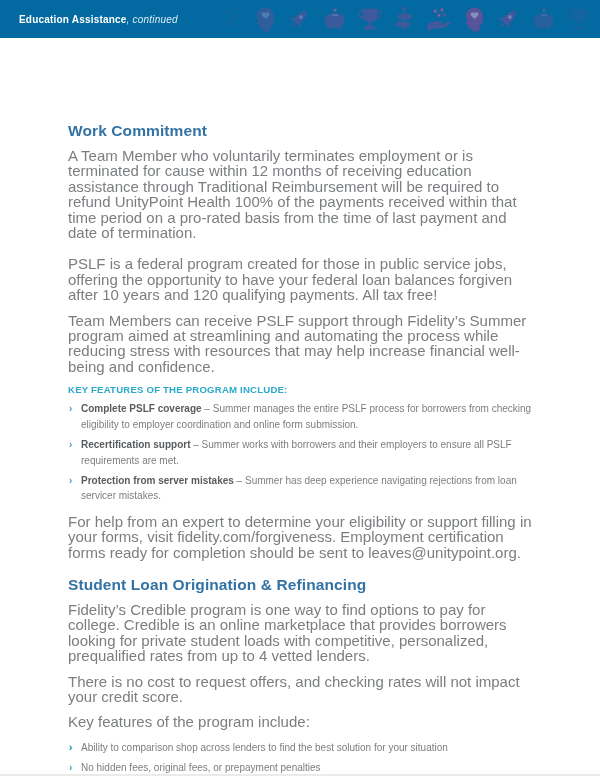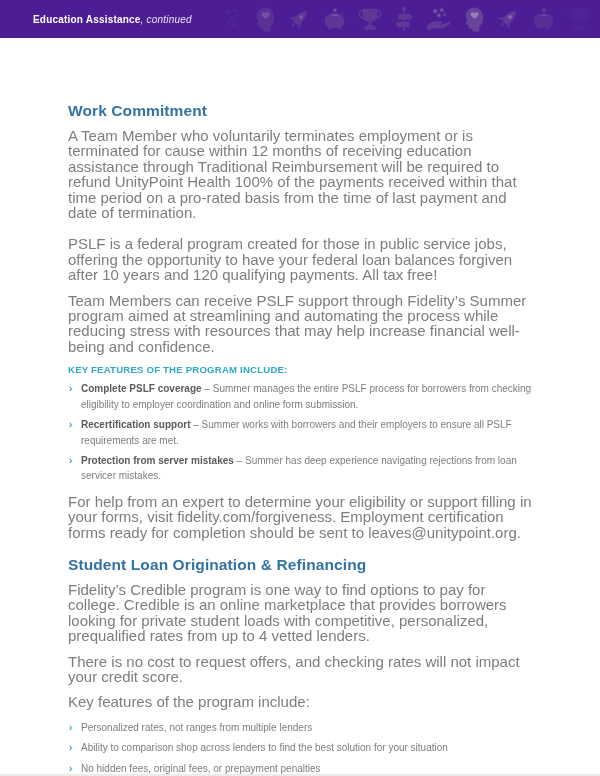--- a/index.html
+++ b/index.html
@@ -8,8 +8,8 @@
   .page { width: 600px; height: 776px; position: relative; background: #ffffff; overflow: hidden; }
 
   
-  .topbar { height: 38px; background: #4c1d95; display: flex; align-items: center;
-            justify-content: space-between; padding: 0 8px 0 33px; }
+  .topbar { height: 38px; background: #0369a1; display: flex; align-items: center;
+            justify-content: space-between; padding: 0 8px 0 19px; }
   .topbar-title { color: #ffffff; font-size: 10px; white-space: nowrap; letter-spacing: .2px; }
   .ht-bold { font-weight: bold; }
   .ht-italic { font-style: italic; color: rgba(255,255,255,.88); }

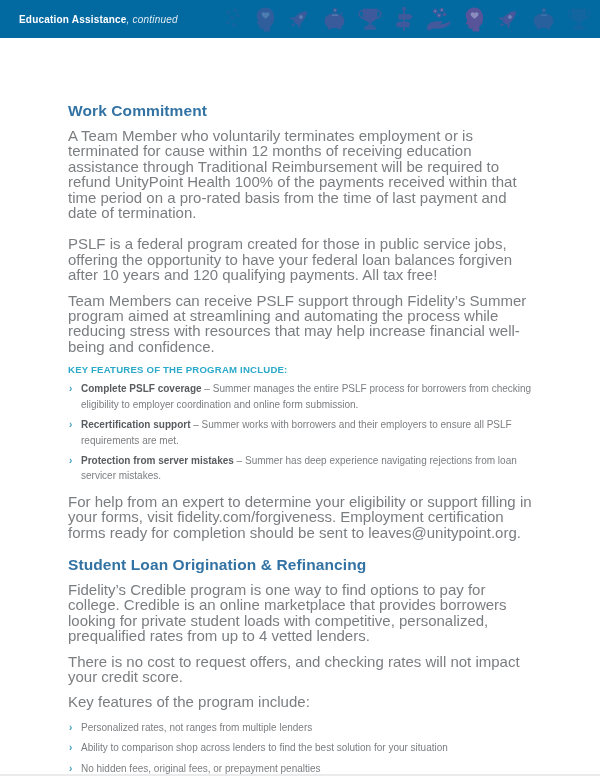--- a/index.html
+++ b/index.html
@@ -18,7 +18,7 @@
   .icon-row svg { display: block; }
 
   
-  .content { padding: 64px 67px 0 68px; }
+  .content { padding: 64px 67px 0 68px; margin-top: 20px; }
   section { margin-bottom: 16px; }
   h2 { font-size: 15.5px; font-weight: 600; color: #3373a4; margin: 0 0 8px; letter-spacing: .1px; }
   p  { margin: 0 0 10px; font-size: 15px; line-height: 15.4px; color: #7b7e81; }

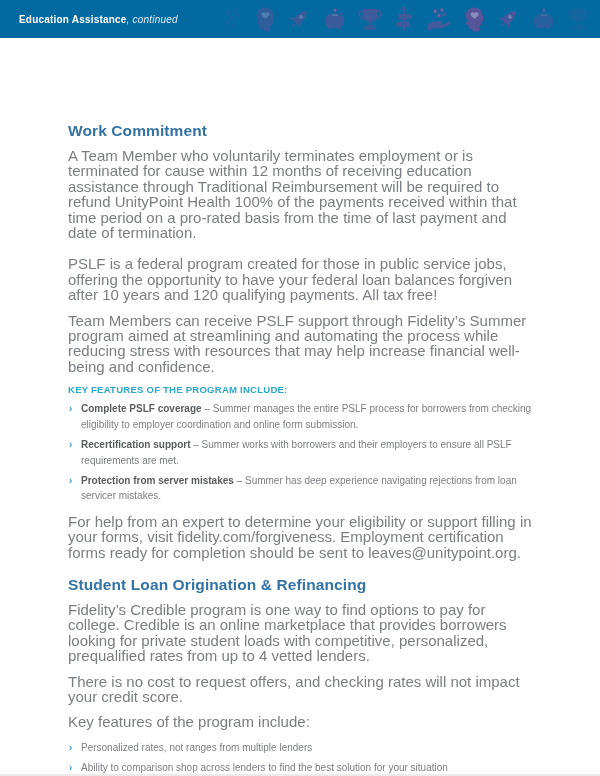--- a/index.html
+++ b/index.html
@@ -187,7 +187,7 @@
       <p>Key features of the program include:</p>
       <ul>
         <li>
-          <span class="chev">›</span><span>Personalized rates, not ranges from multiple lenders</span>
+          <span class="chev">›</span>
         </li>
         <li>
           <span class="chev">›</span><span>Ability to comparison shop across lenders to find the best solution for your situation</span>

